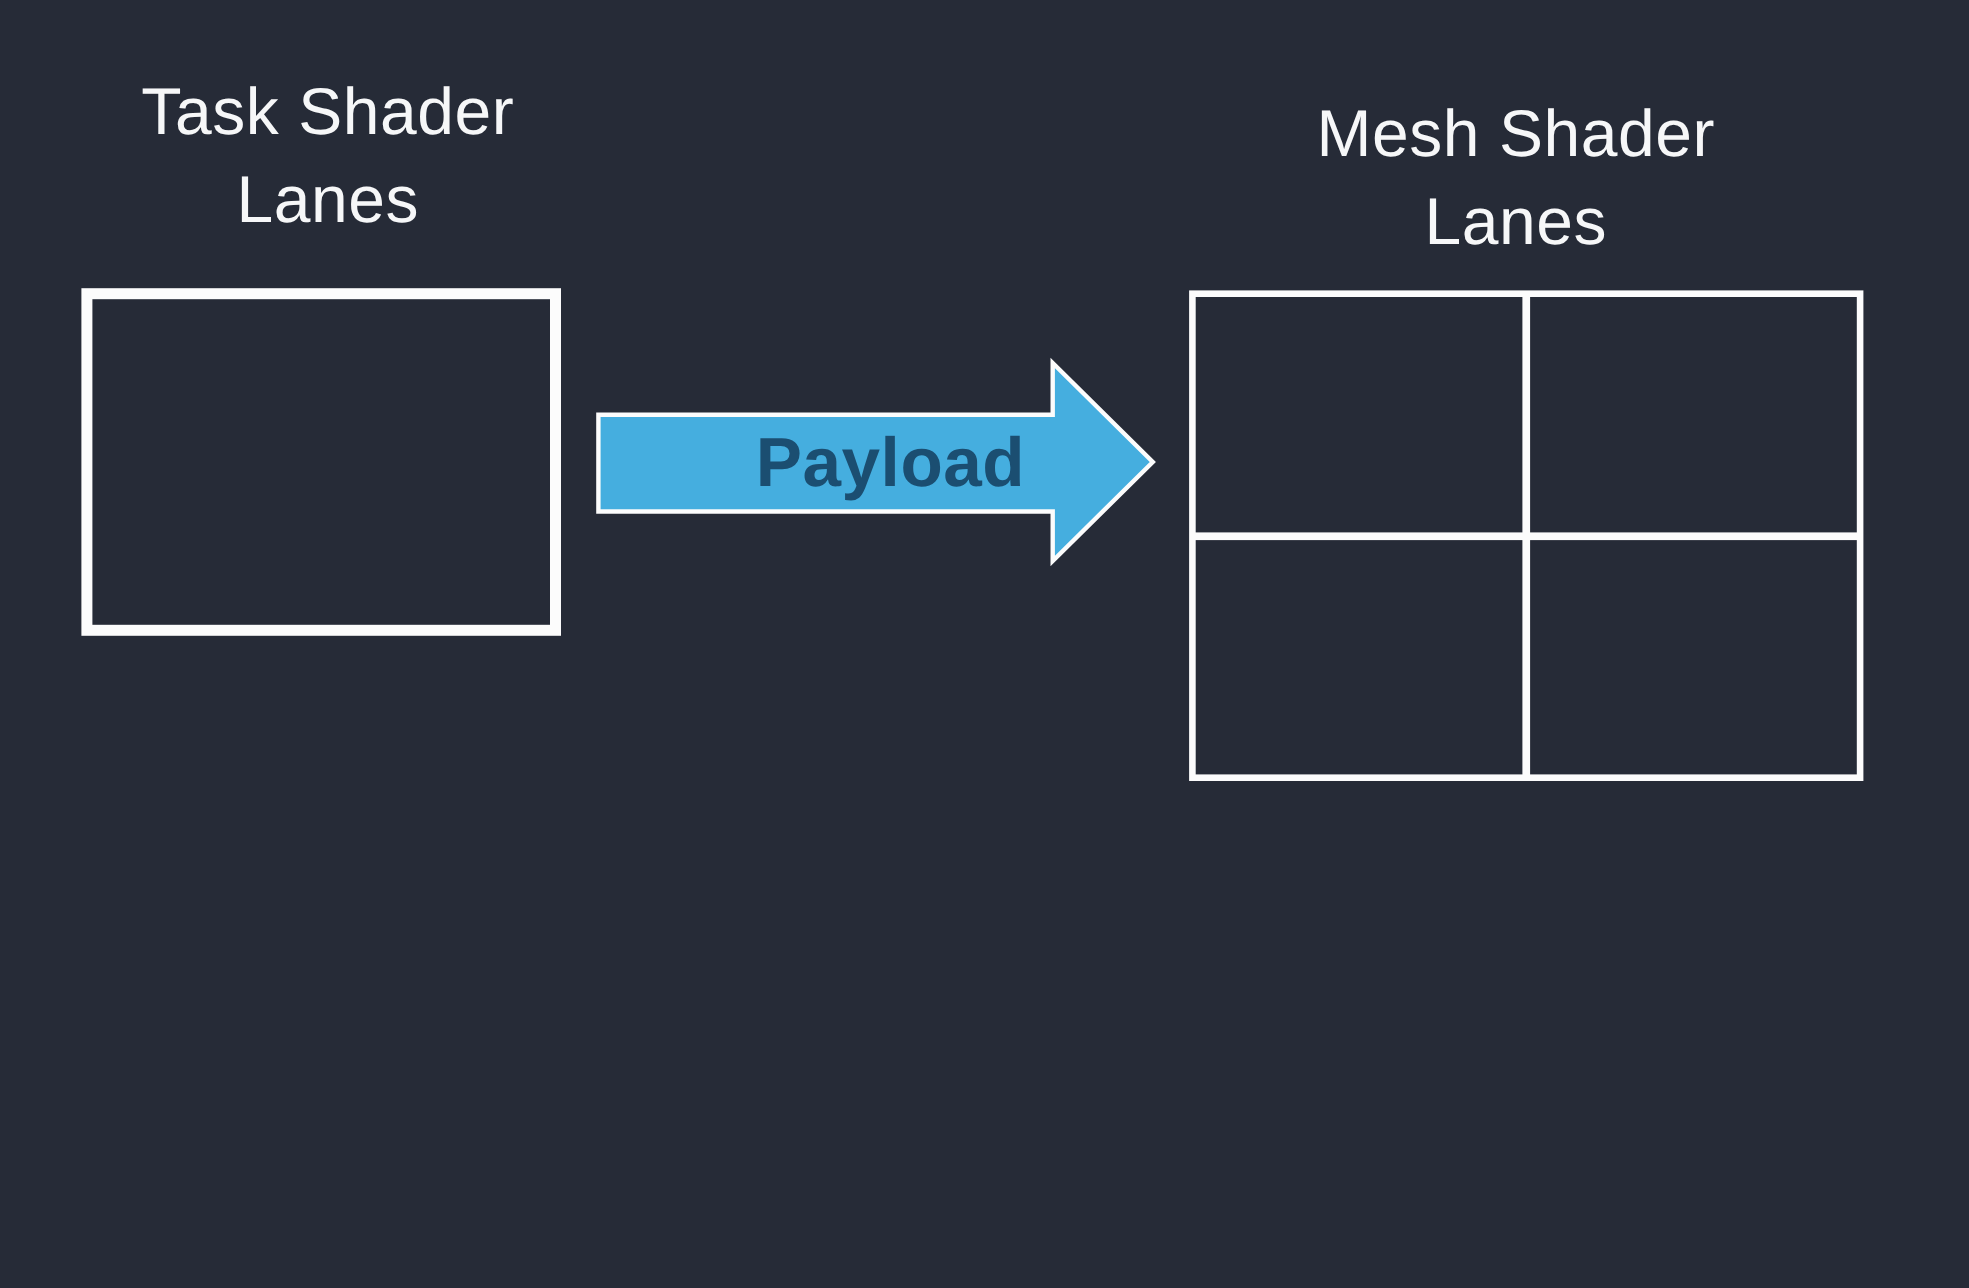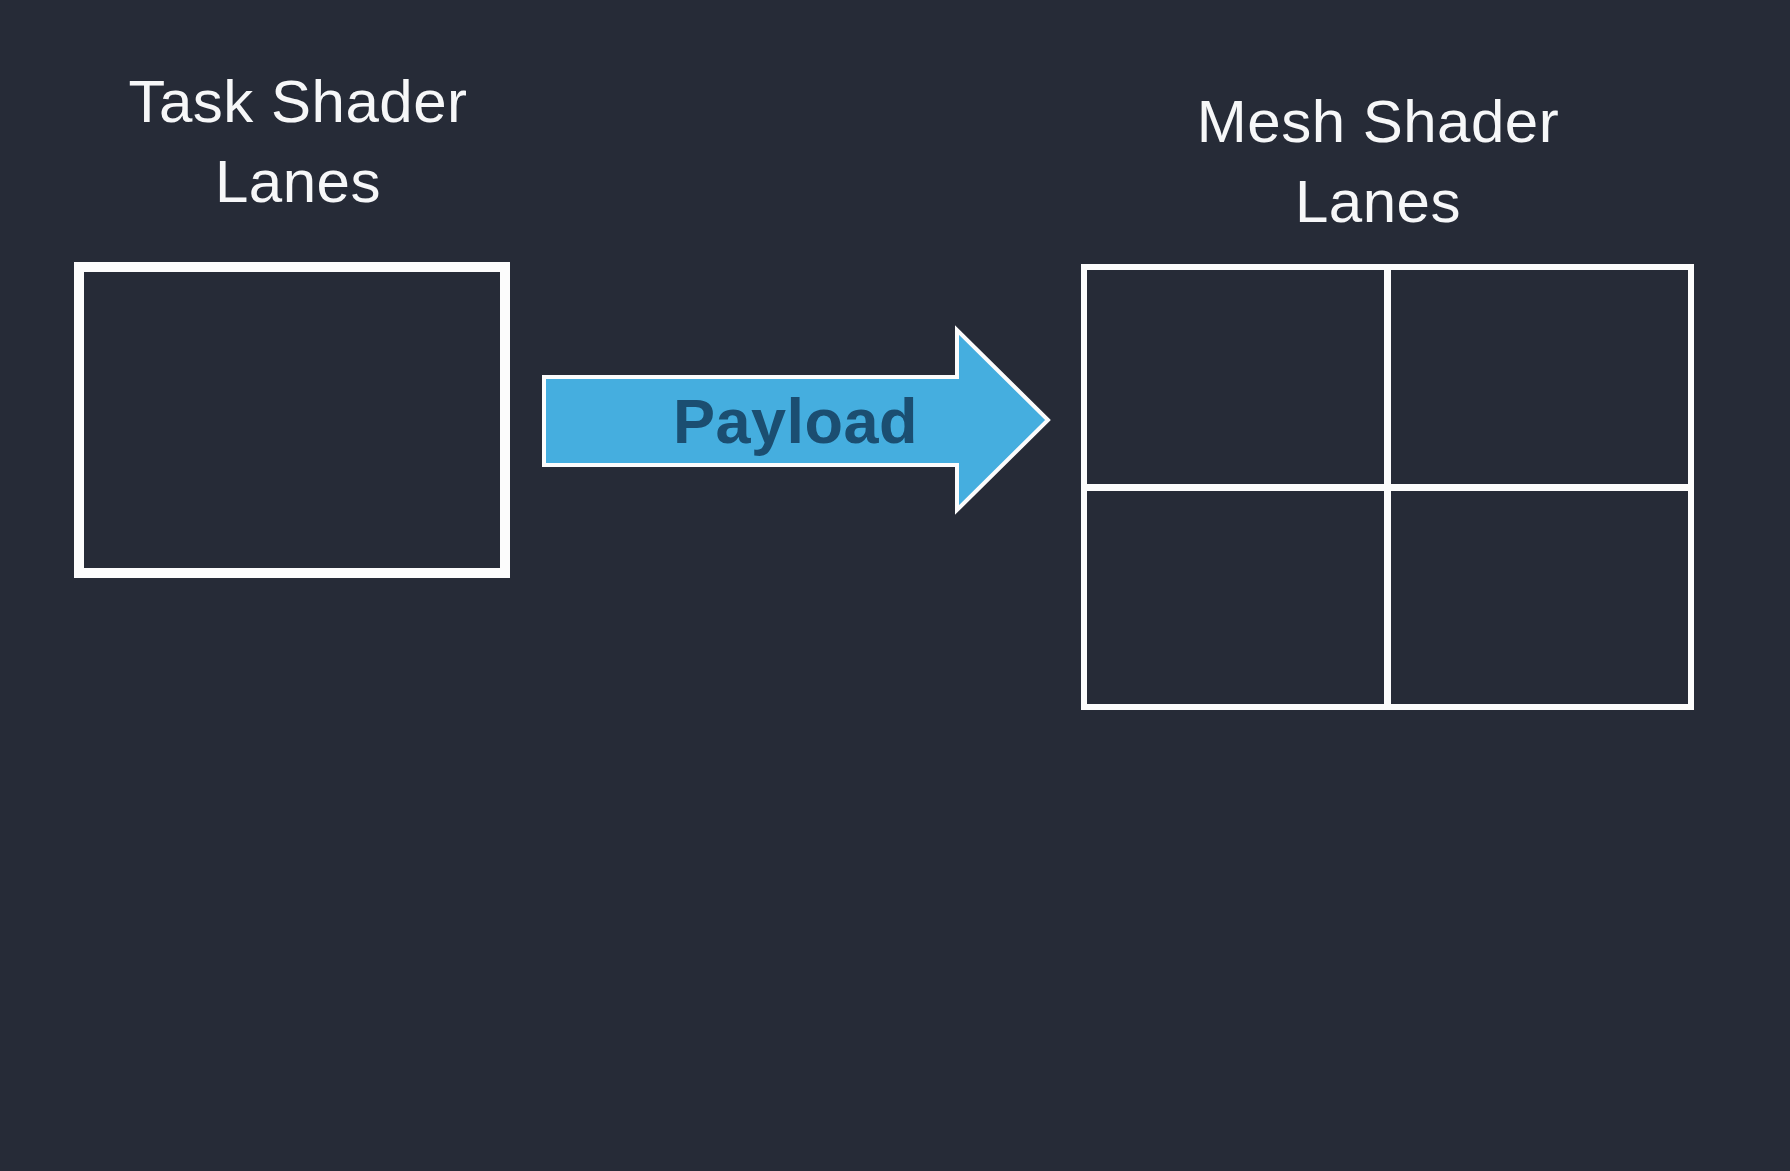--- a/index.html
+++ b/index.html
@@ -63,7 +63,7 @@
     top: 375px;
     width: 415px;
     height: 92px;
-    padding-left: 46px;
+    padding-left: 60px;
     box-sizing: content-box;
     display: flex;
     align-items: center;

